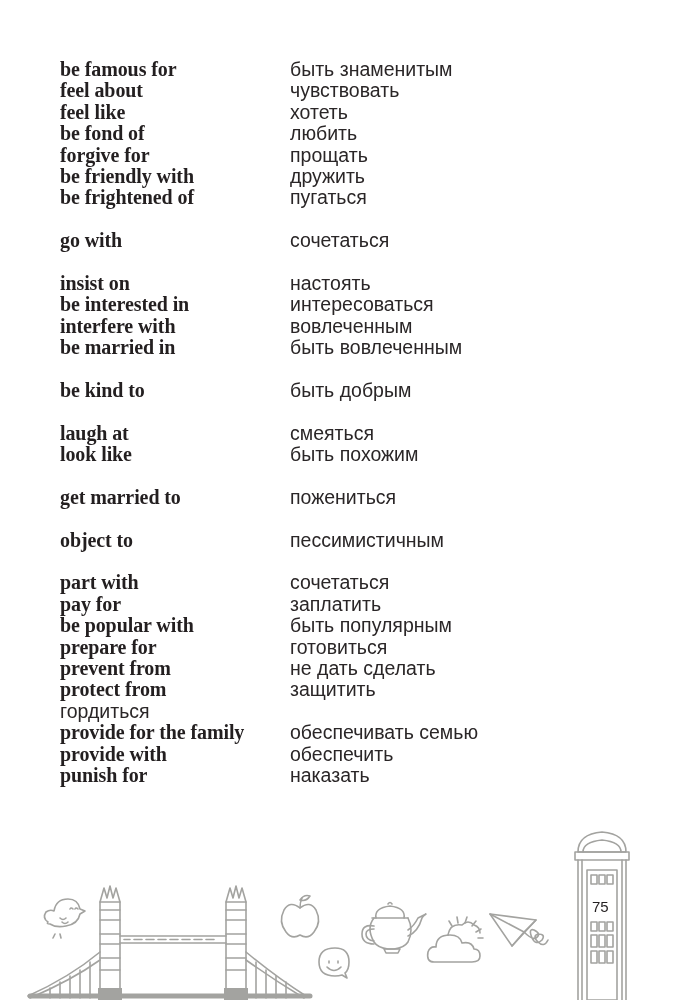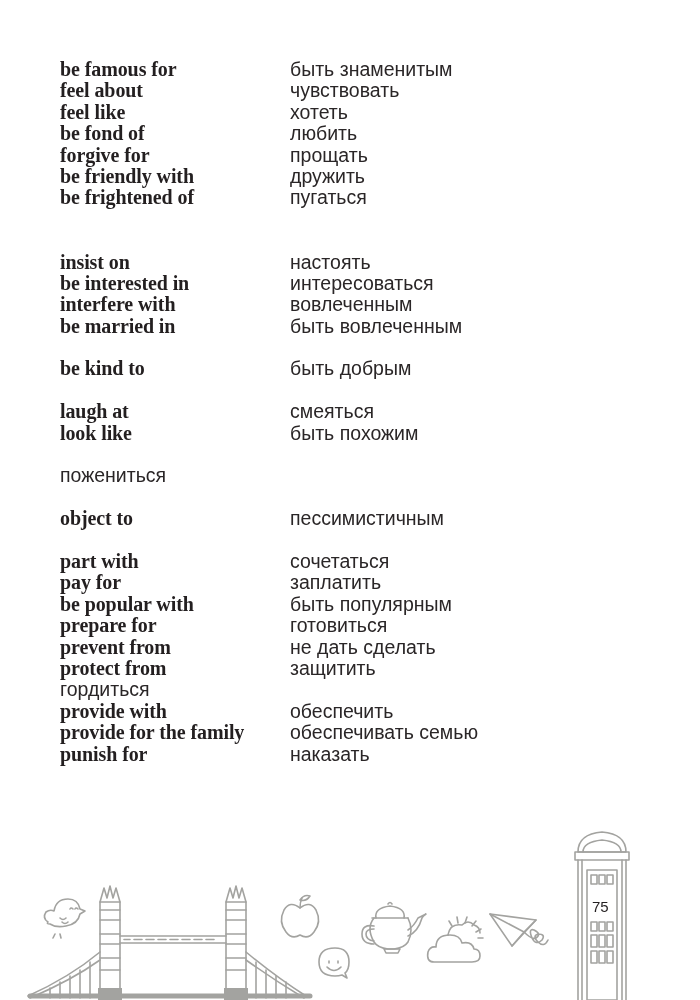--- a/index.html
+++ b/index.html
@@ -58,6 +58,10 @@
       <span class="ru">пугаться</span>
     </div>
     <div class="row blank"></div>
+    <div class="row">
+      <span class="en">go with</span>
+      <span class="ru">сочетаться</span>
+    </div>
     <div class="row blank"></div>
     <div class="row">
       <span class="en">insist on</span>

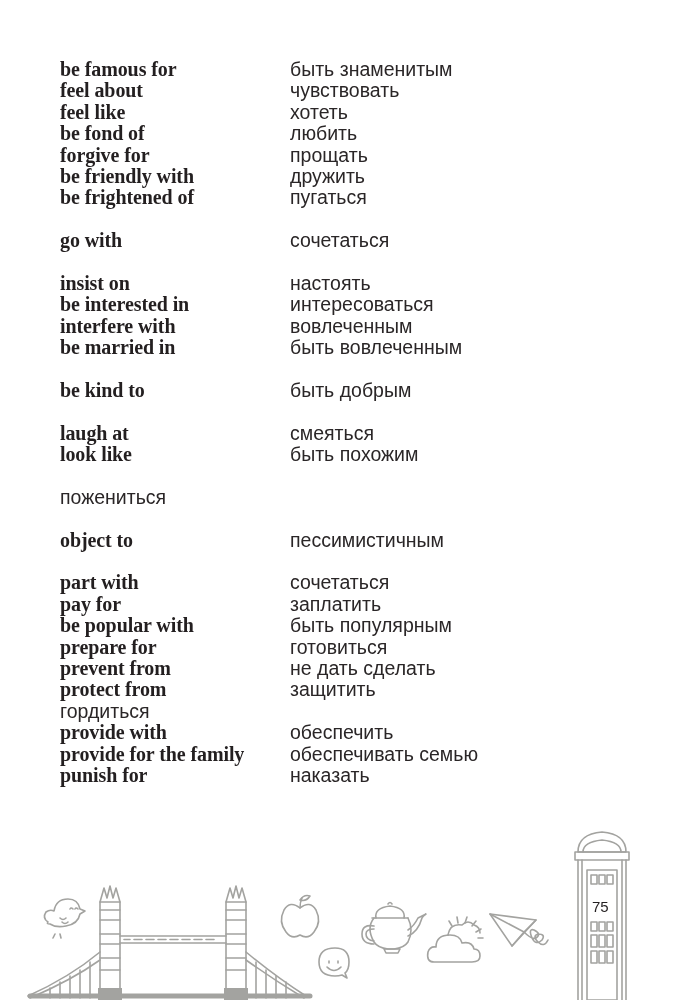--- a/index.html
+++ b/index.html
@@ -95,6 +95,7 @@
     </div>
     <div class="row blank"></div>
     <div class="row">
+      <span class="en">get married to</span>
       <span class="ru">пожениться</span>
     </div>
     <div class="row blank"></div>

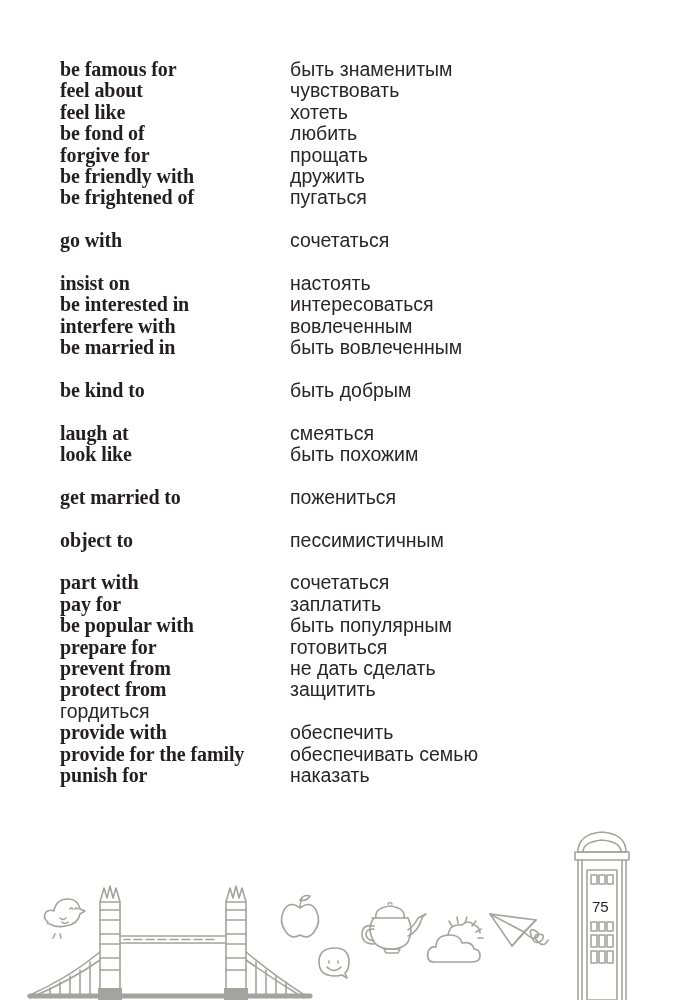--- a/index.html
+++ b/index.html
@@ -132,12 +132,12 @@
       <span class="ru">гордиться</span>
     </div>
     <div class="row">
+      <span class="en">provide for the family</span>
+      <span class="ru">обеспечивать семью</span>
+    </div>
+    <div class="row">
       <span class="en">provide with</span>
       <span class="ru">обеспечить</span>
-    </div>
-    <div class="row">
-      <span class="en">provide for the family</span>
-      <span class="ru">обеспечивать семью</span>
     </div>
     <div class="row">
       <span class="en">punish for</span>

